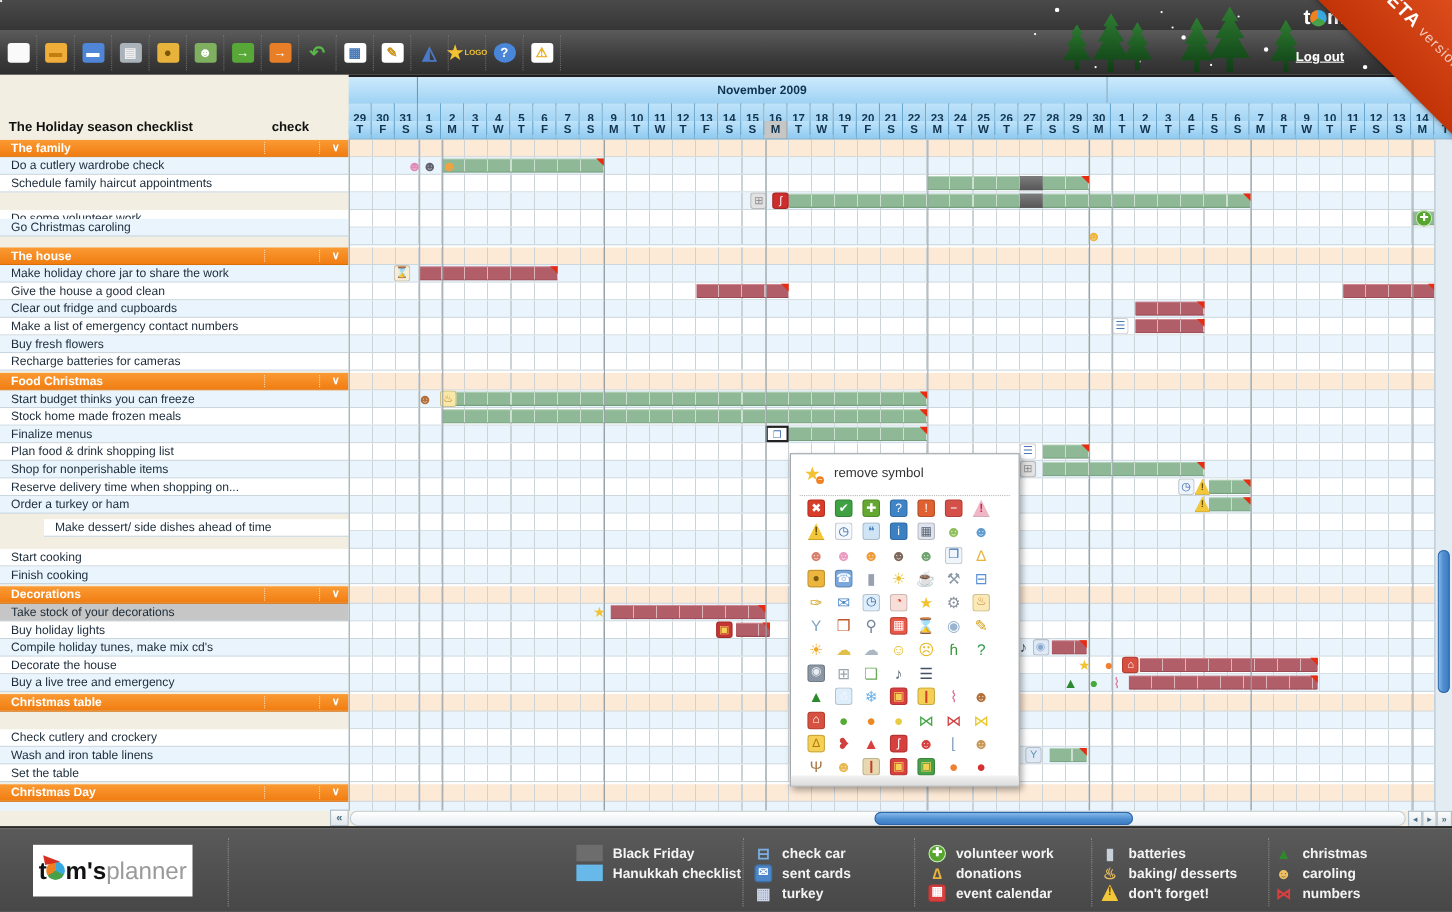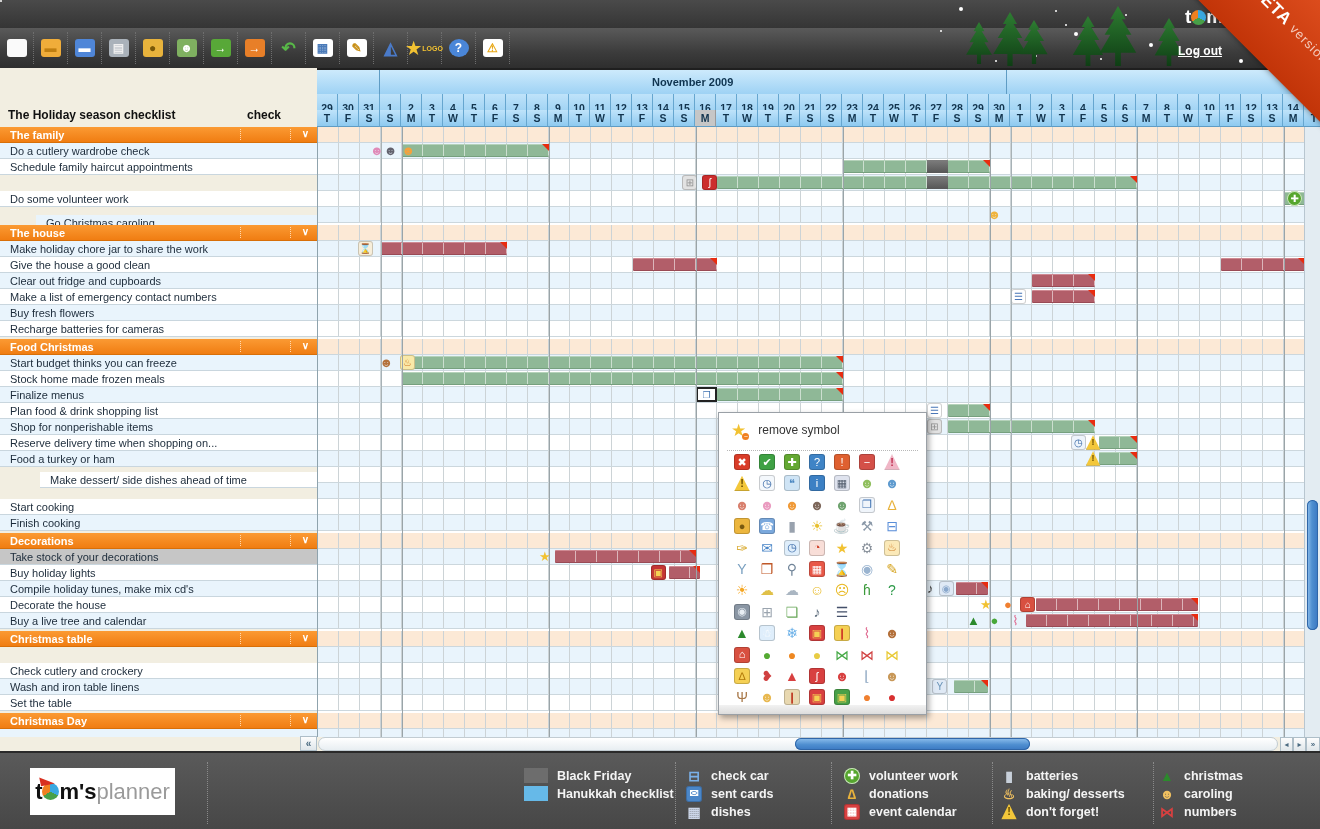--- a/index.html
+++ b/index.html
@@ -206,7 +206,7 @@
       <div class="srow alt" style="top: 16px;">Do a cutlery wardrobe check</div>
       <div class="srow" style="top: 32px;">Schedule family haircut appointments</div>
       <div class="srow" style="top: 64px;">Do some volunteer work</div>
-      <div class="srow alt" style="top: 88px; margin-left: 36px;">Go Christmas caroling</div>
+      <div class="srow alt" style="top: 72px;">Go Christmas caroling</div>
       <div class="shead" style="top: 98px;">The house<span class="sep1"></span><span class="sep2"></span><span class="chev">∨</span></div>
       <div class="srow alt" style="top: 114px;">Make holiday chore jar to share the work</div>
       <div class="srow" style="top: 130px;">Give the house a good clean</div>

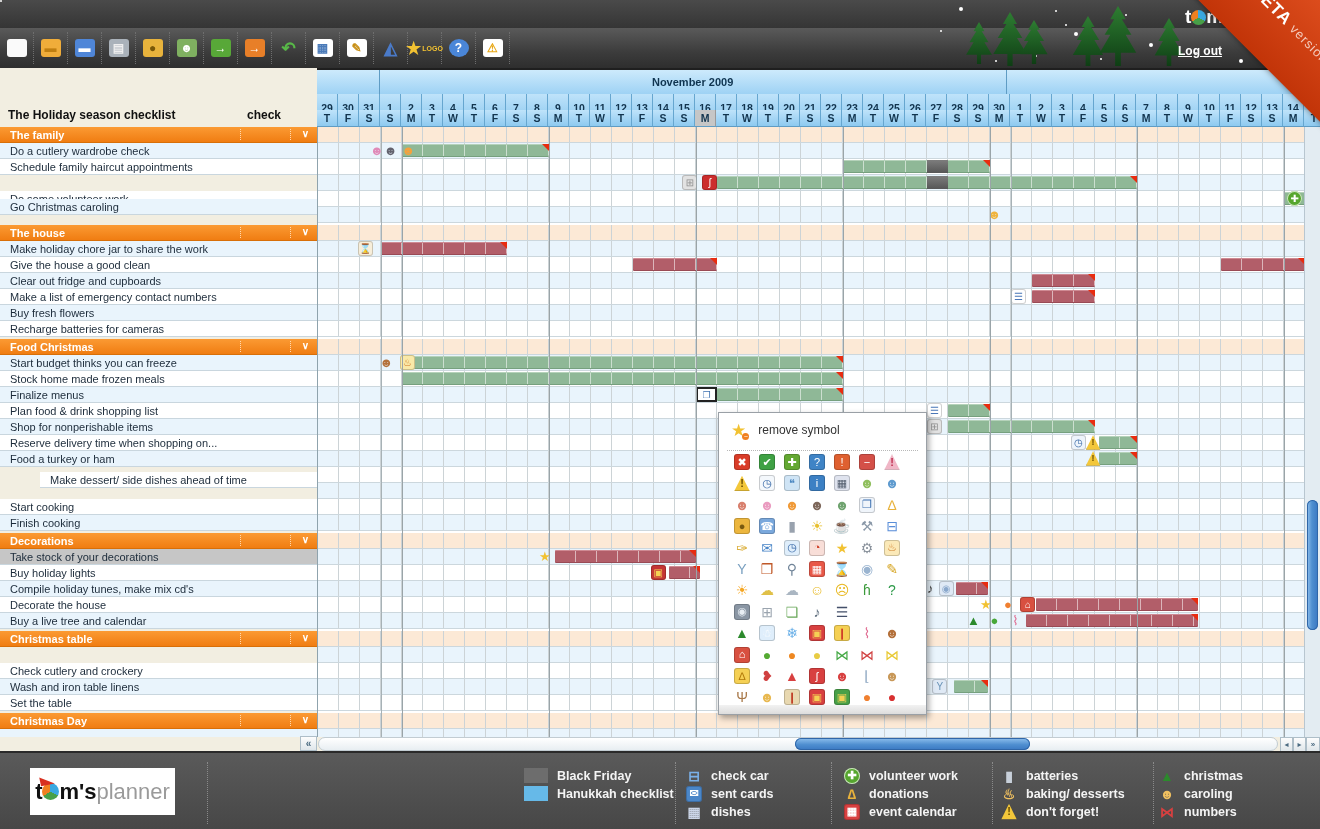--- a/index.html
+++ b/index.html
@@ -221,7 +221,7 @@
       <div class="srow" style="top: 276px;">Plan food &amp; drink shopping list</div>
       <div class="srow alt" style="top: 292px;">Shop for nonperishable items</div>
       <div class="srow" style="top: 308px;">Reserve delivery time when shopping on...</div>
-      <div class="srow alt" style="top: 324px;">Food a turkey or ham</div>
+      <div class="srow alt" style="top: 324px;">Order a turkey or ham</div>
       <div class="srow" style="top: 345px; margin-left: 40px;">Make dessert/ side dishes ahead of time</div>
       <div class="srow" style="top: 372px;">Start cooking</div>
       <div class="srow alt" style="top: 388px;">Finish cooking</div>

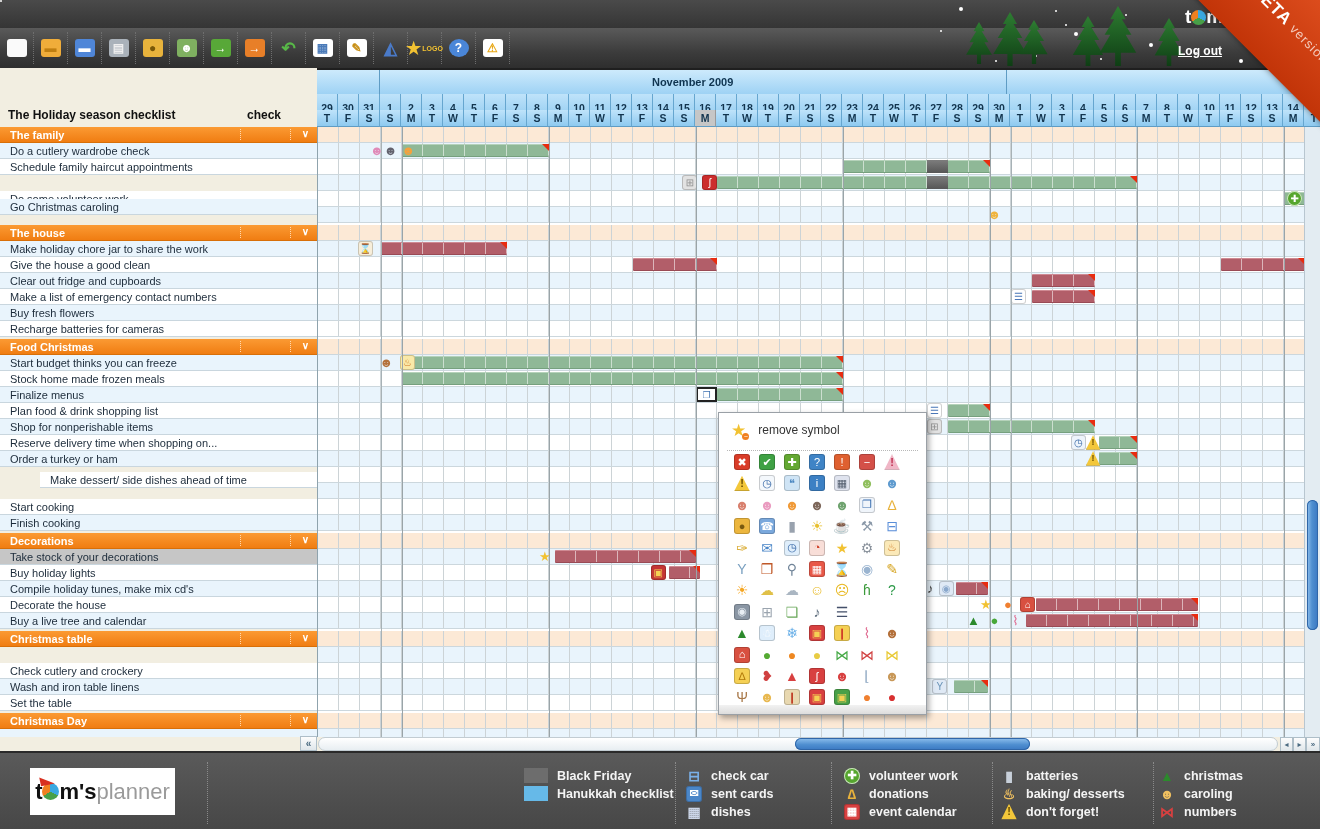--- a/index.html
+++ b/index.html
@@ -230,7 +230,7 @@
       <div class="srow" style="top: 438px;">Buy holiday lights</div>
       <div class="srow alt" style="top: 454px;">Compile holiday tunes, make mix cd's</div>
       <div class="srow" style="top: 470px;">Decorate the house</div>
-      <div class="srow alt" style="top: 486px;">Buy a live tree and calendar</div>
+      <div class="srow alt" style="top: 486px;">Buy a live tree and emergency</div>
       <div class="shead" style="top: 504px;">Christmas table<span class="sep1"></span><span class="sep2"></span><span class="chev">∨</span></div>
       <div class="srow alt" style="top: 537px; text-decoration: underline;">Buy favors and decorations table</div>
       <div class="srow" style="top: 536px;">Check cutlery and crockery</div>

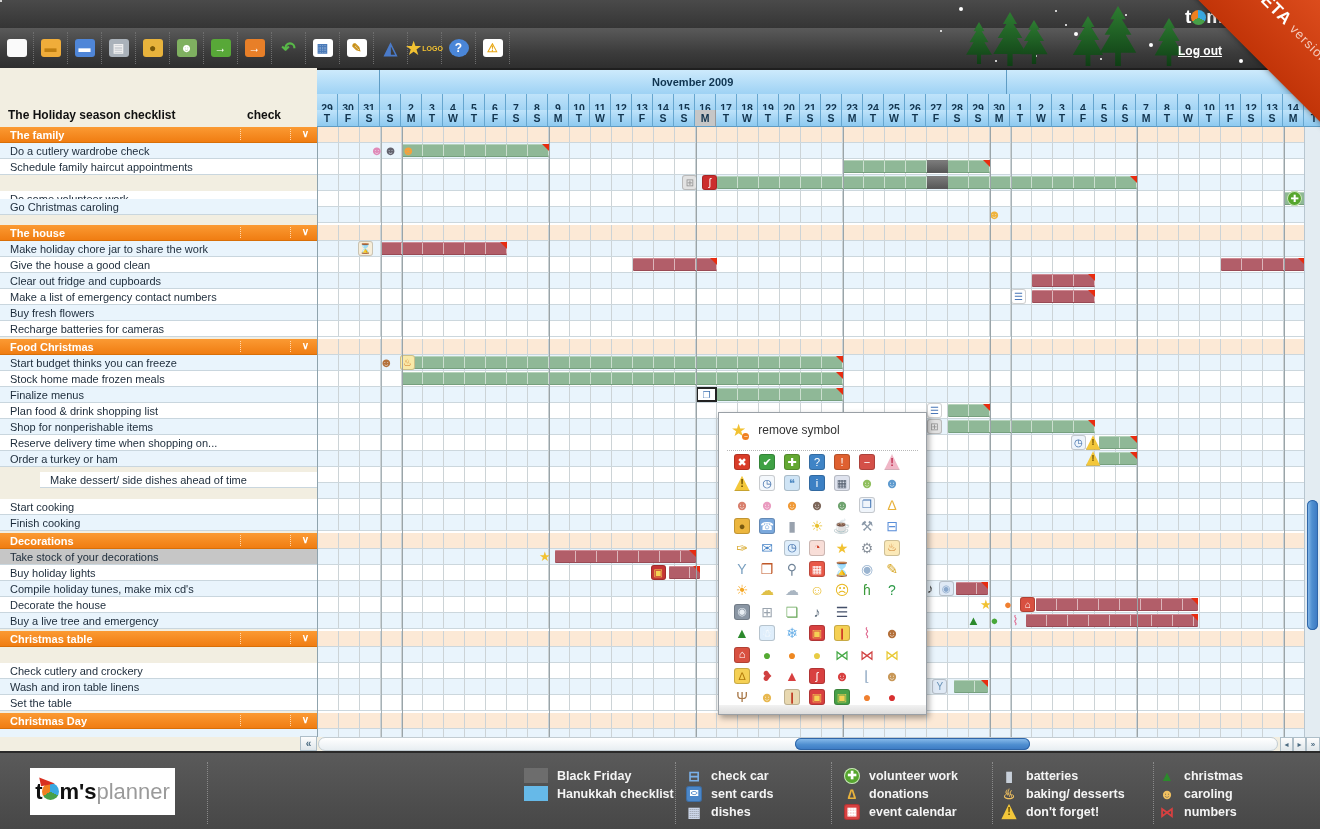--- a/index.html
+++ b/index.html
@@ -766,7 +766,7 @@
         </div>
         <div class="litem" style="left: 686px; top: 50px;">
           <div class="chip flat" style="color: rgb(204, 214, 232);">▦</div>
-          <span>dishes</span>
+          <span>turkey</span>
         </div>
         <div class="litem" style="left: 844px; top: 14px;">
           <div class="chip round" style="background: rgb(86, 166, 46); color: rgb(255, 255, 255);">✚</div>

